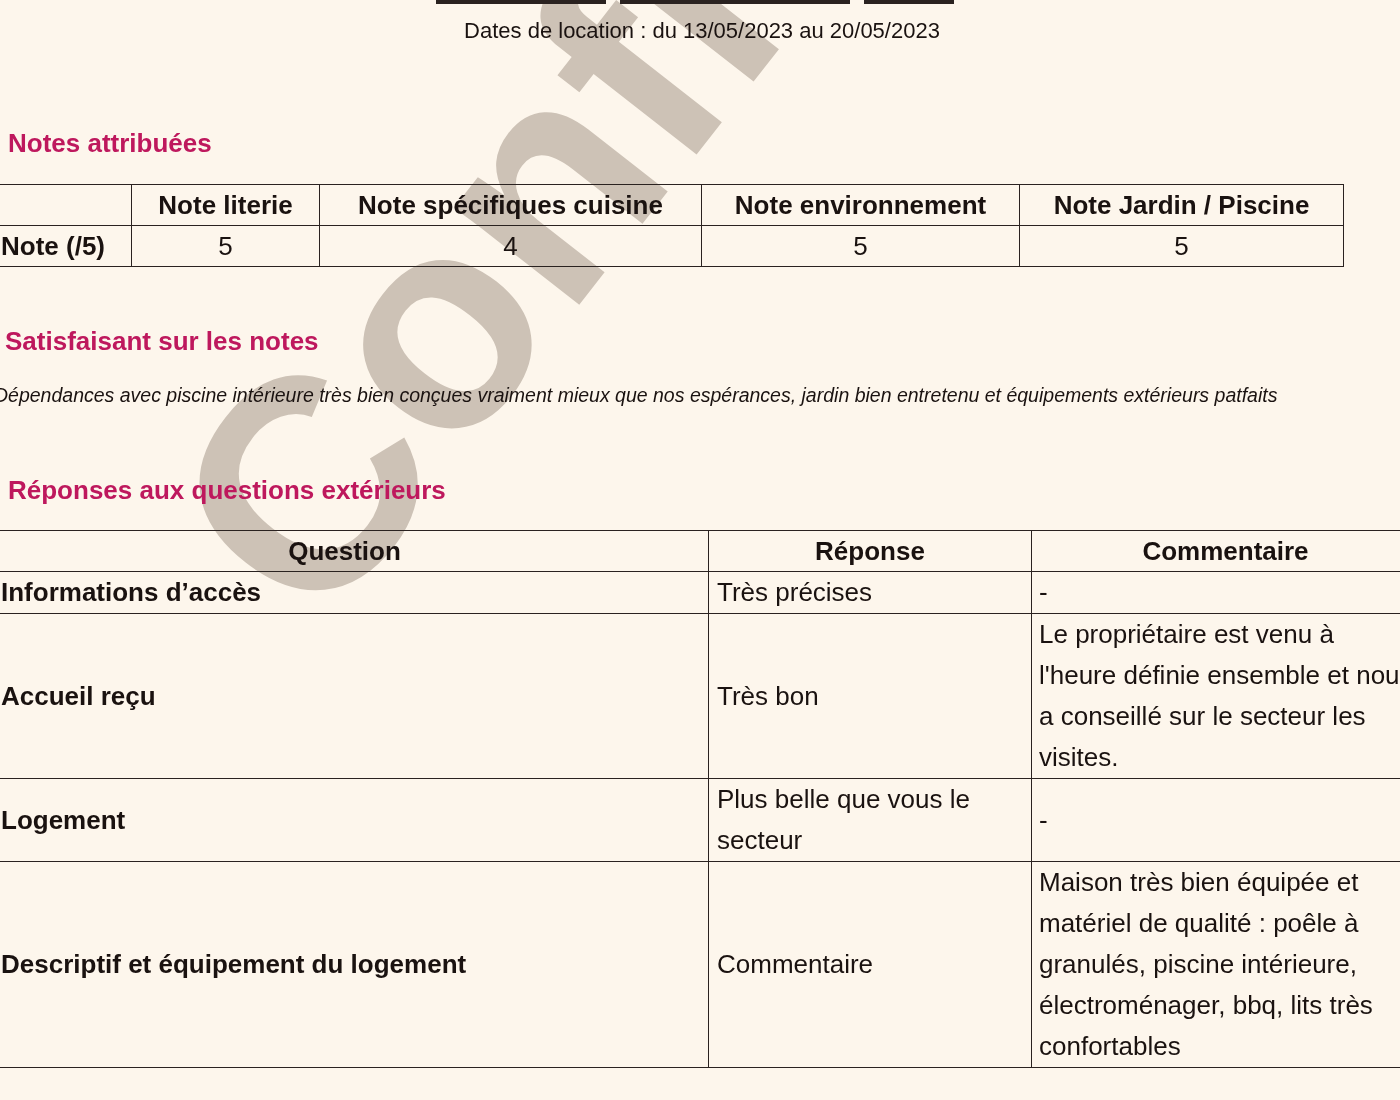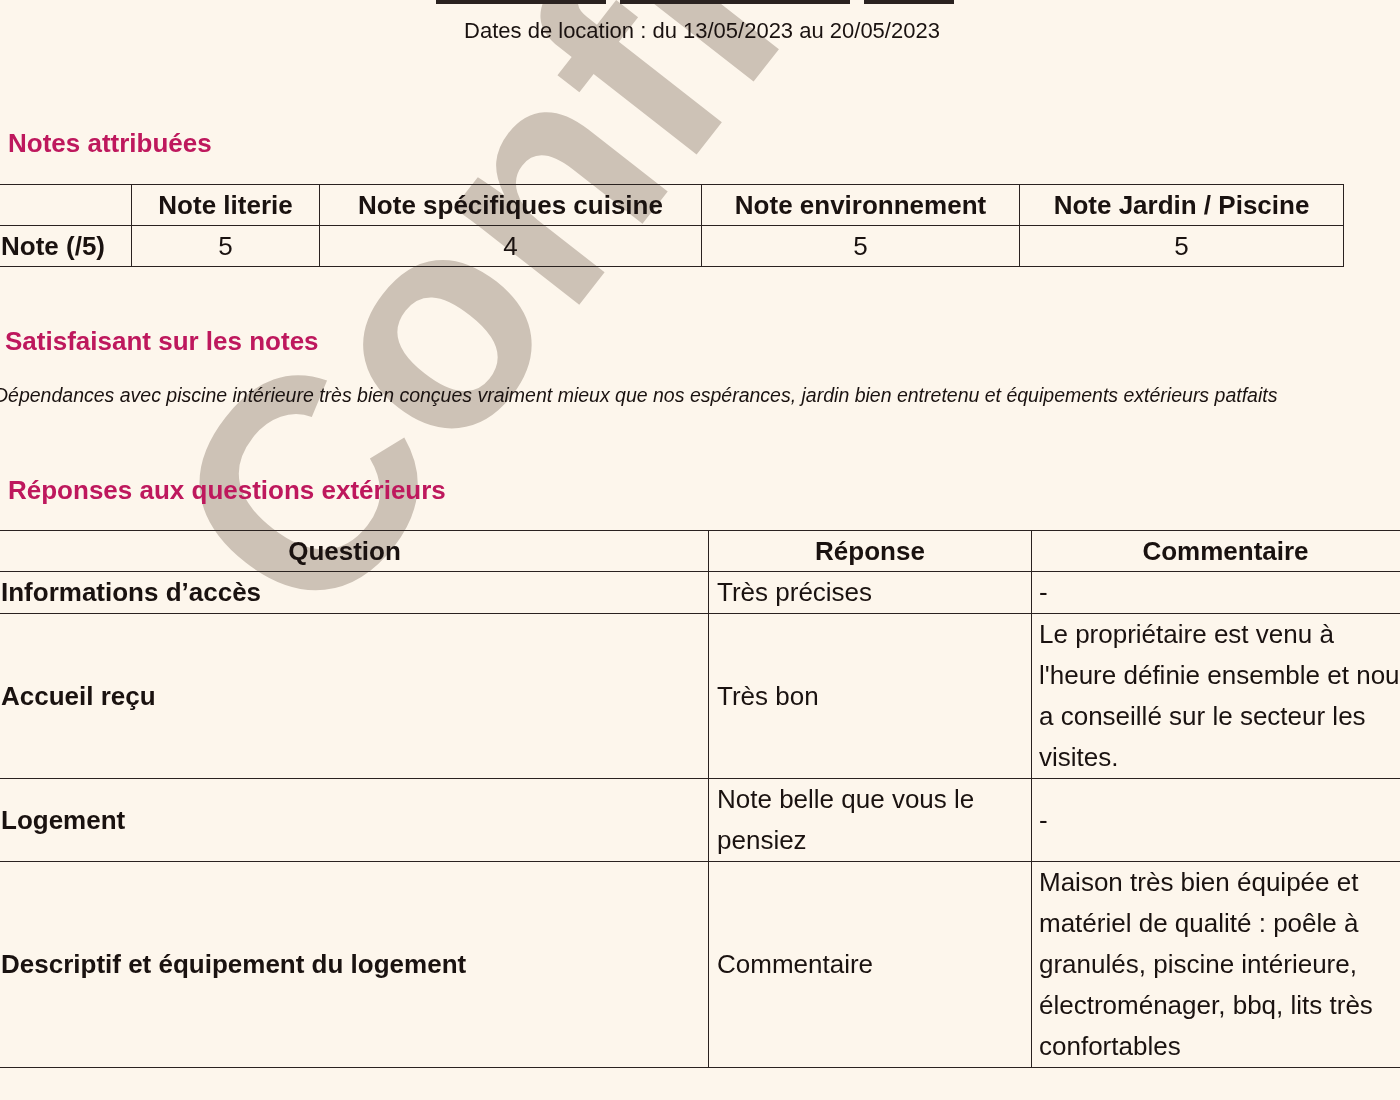--- a/index.html
+++ b/index.html
@@ -202,7 +202,7 @@
       </tr>
       <tr style="height:83px;">
         <td class="q">Logement</td>
-        <td class="r">Note belle que vous le pensiez</td>
+        <td class="r">Plus belle que vous le secteur</td>
         <td class="c">-</td>
       </tr>
       <tr style="height:205px;">

